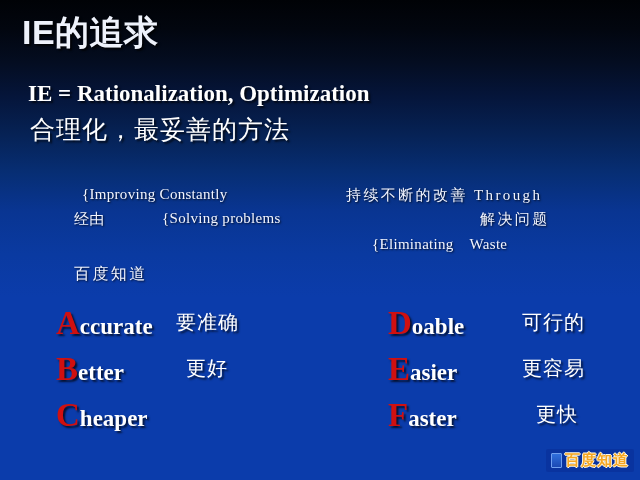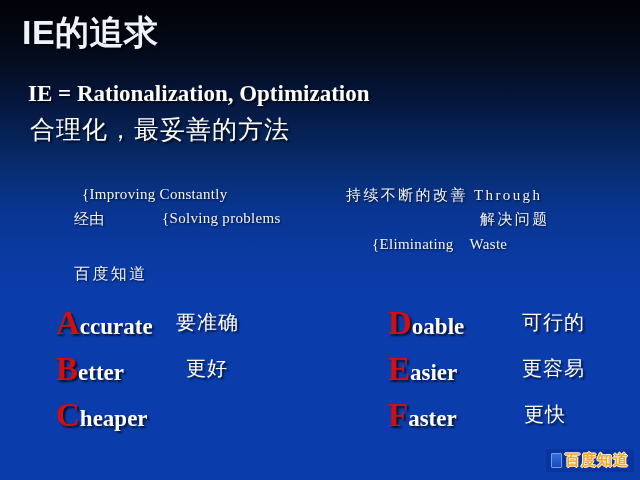--- a/index.html
+++ b/index.html
@@ -136,7 +136,7 @@
   .row2 .col-l-trans { left: 186px; }
   .row3 .col-l-trans { left: 196px; }
   .row2 .col-r-trans { left: 522px; }
-  .row3 .col-r-trans { left: 524px; text-align: center; }
+  .row3 .col-r-trans { left: 536px; text-align: center; }
 
   
   .watermark {

